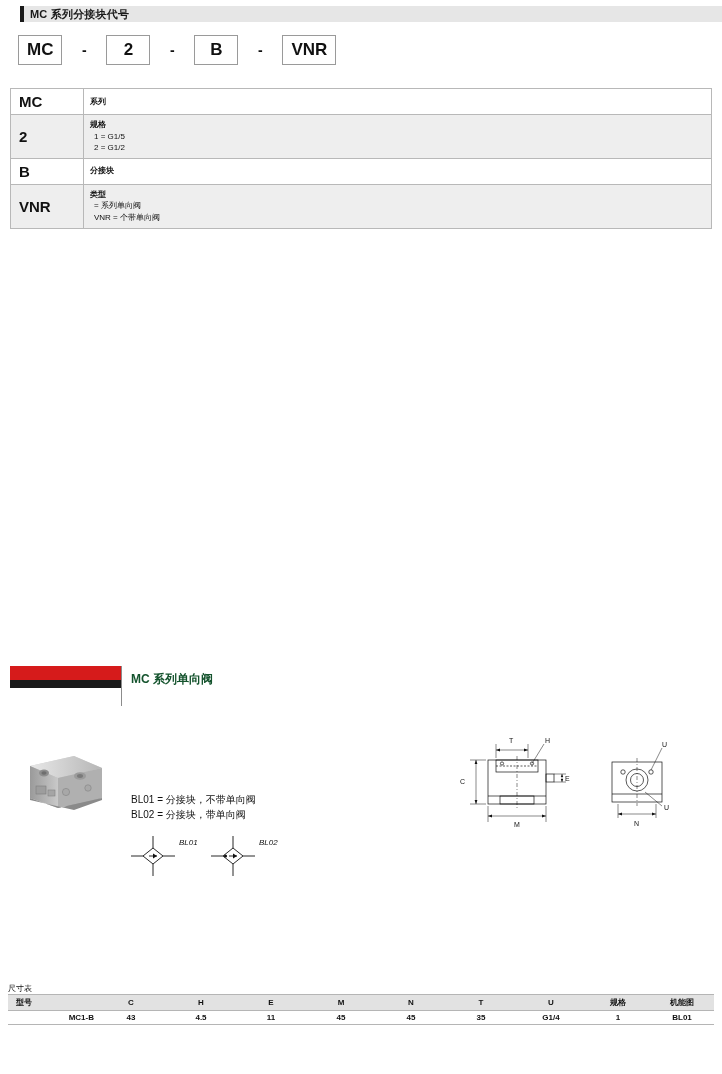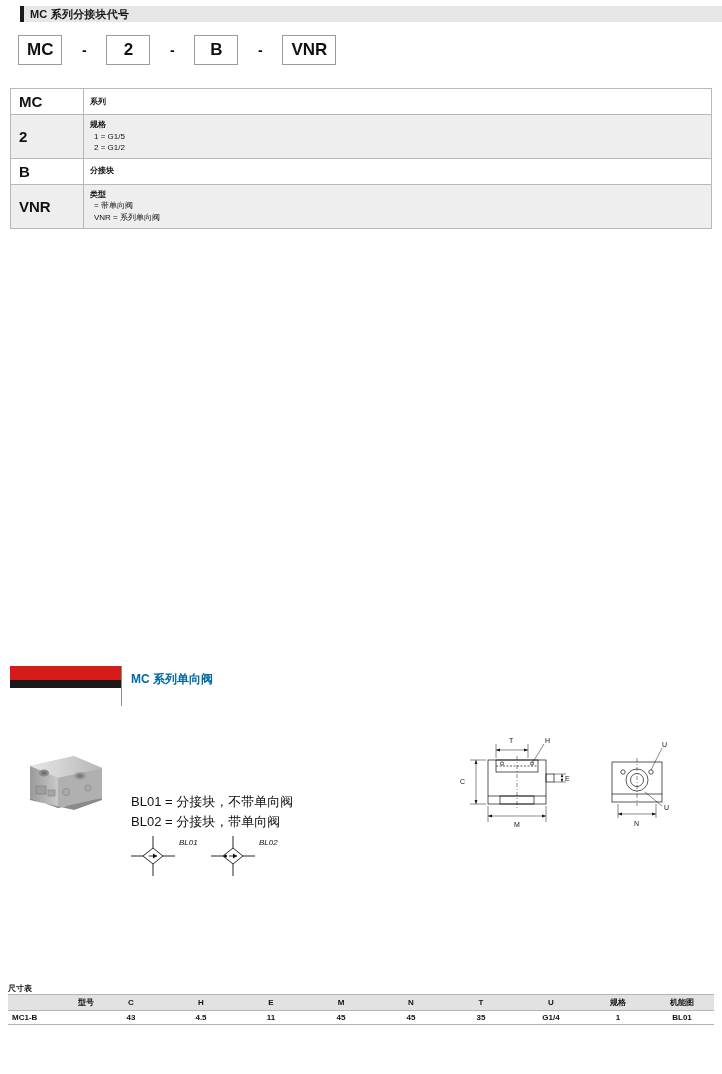--- a/index.html
+++ b/index.html
@@ -265,7 +265,7 @@
     <td class="legend-code">VNR</td>
     <td class="legend-desc">
       <span class="lbl">类型</span>
-      <span class="opt">= 带单向阀</span>
+      <span class="opt">= 系列单向阀</span>
       <span class="opt">VNR = 系列单向阀</span>
     </td>
   </tr>

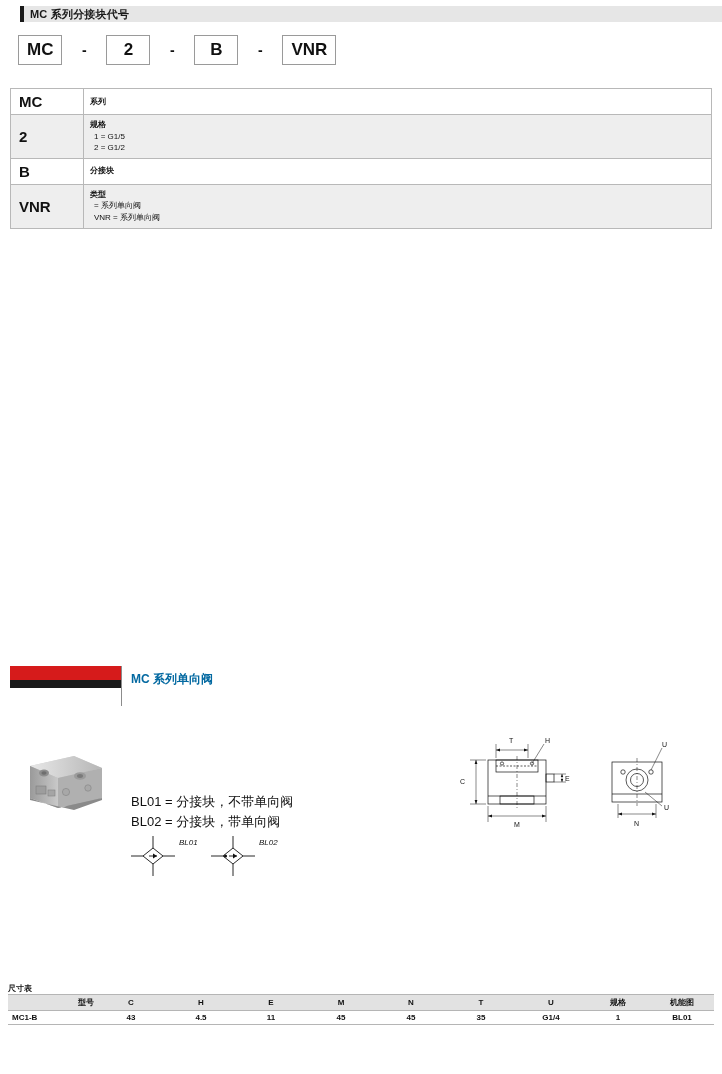--- a/index.html
+++ b/index.html
@@ -266,7 +266,7 @@
     <td class="legend-desc">
       <span class="lbl">类型</span>
       <span class="opt">= 系列单向阀</span>
-      <span class="opt">VNR = 系列单向阀</span>
+      <span class="opt">VNR = 个带单向阀</span>
     </td>
   </tr>
 </tbody>

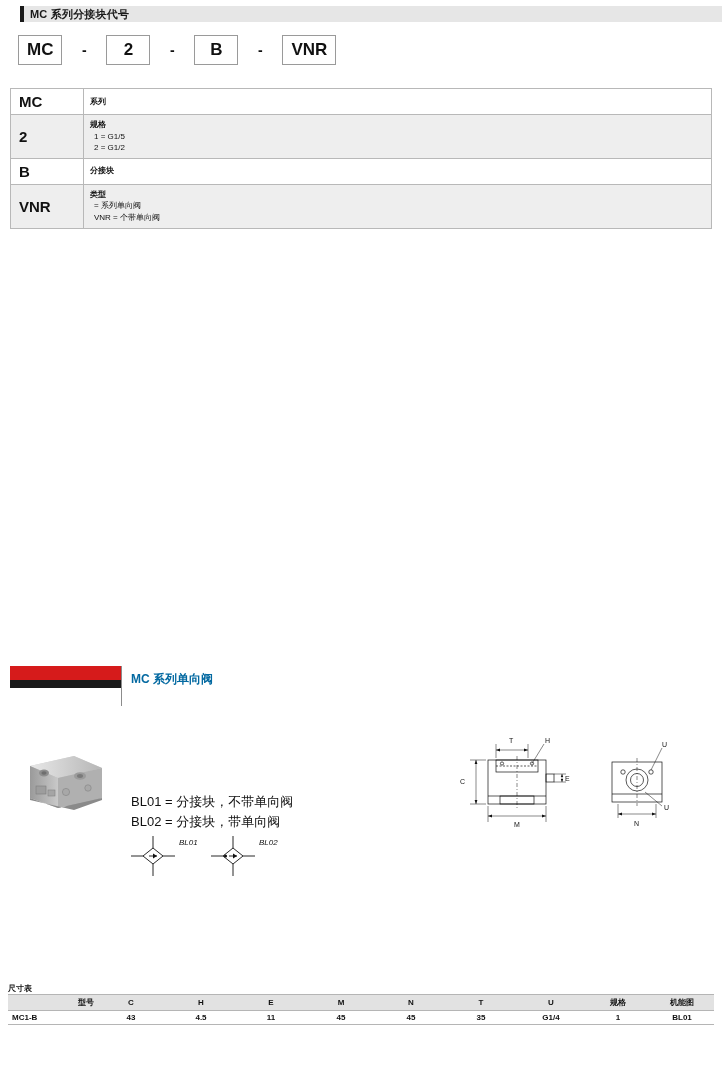--- a/index.html
+++ b/index.html
@@ -130,7 +130,7 @@
     top: 671px;
     font-size: 12px;
     font-weight: bold;
-    color: #0369a1;
+    color: #14532d;
   }
 
   

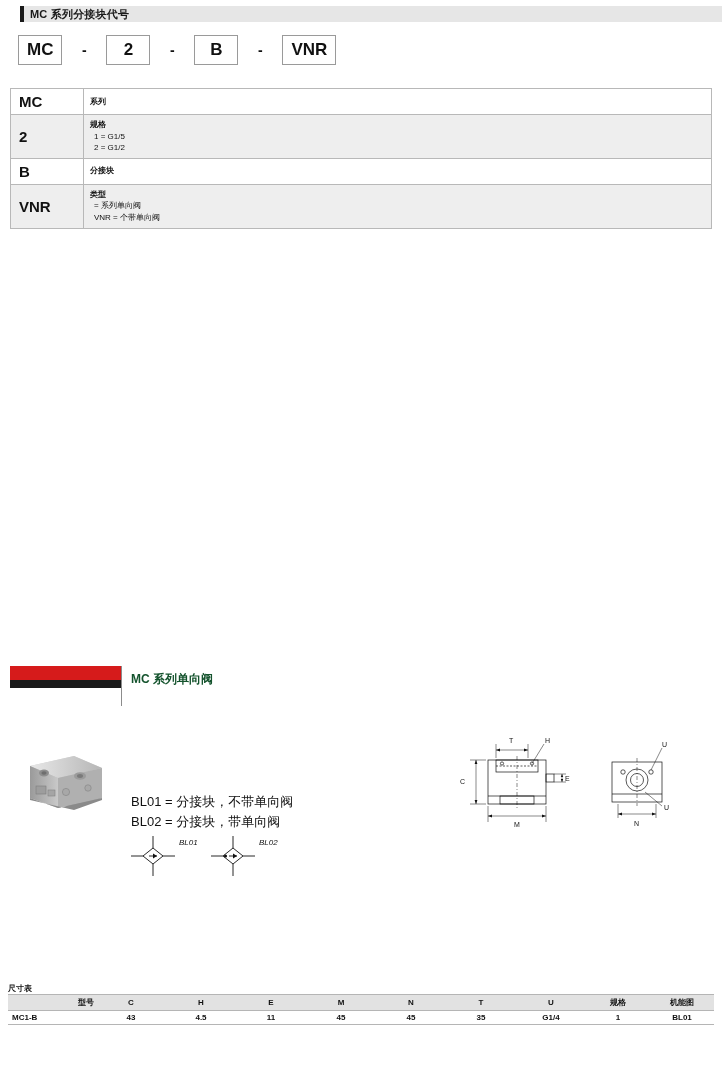--- a/index.html
+++ b/index.html
@@ -147,7 +147,7 @@
     position: absolute;
     left: 131px;
     top: 792px;
-    font-size: 13px;
+    font-size: 10px;
     line-height: 1.5;
     color: #111;
   }

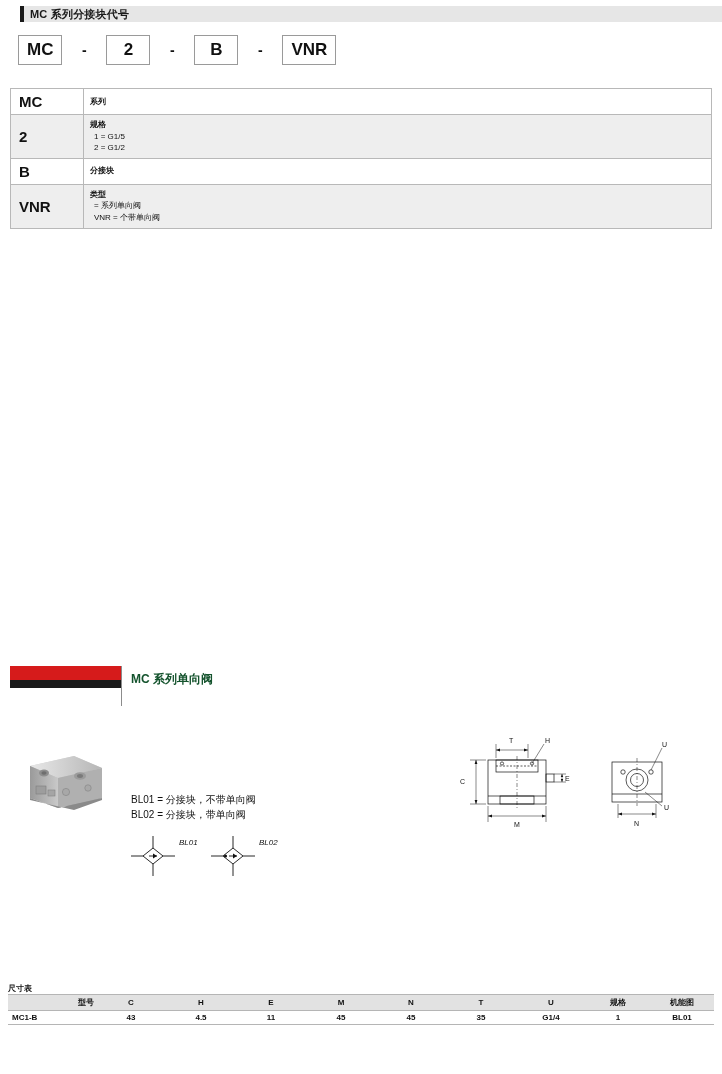--- a/index.html
+++ b/index.html
@@ -182,7 +182,7 @@
     left: 8px;
     top: 983px;
     font-size: 8px;
-    font-weight: bold;
+    font-weight: normal;
   }
   .dim-table {
     position: absolute;

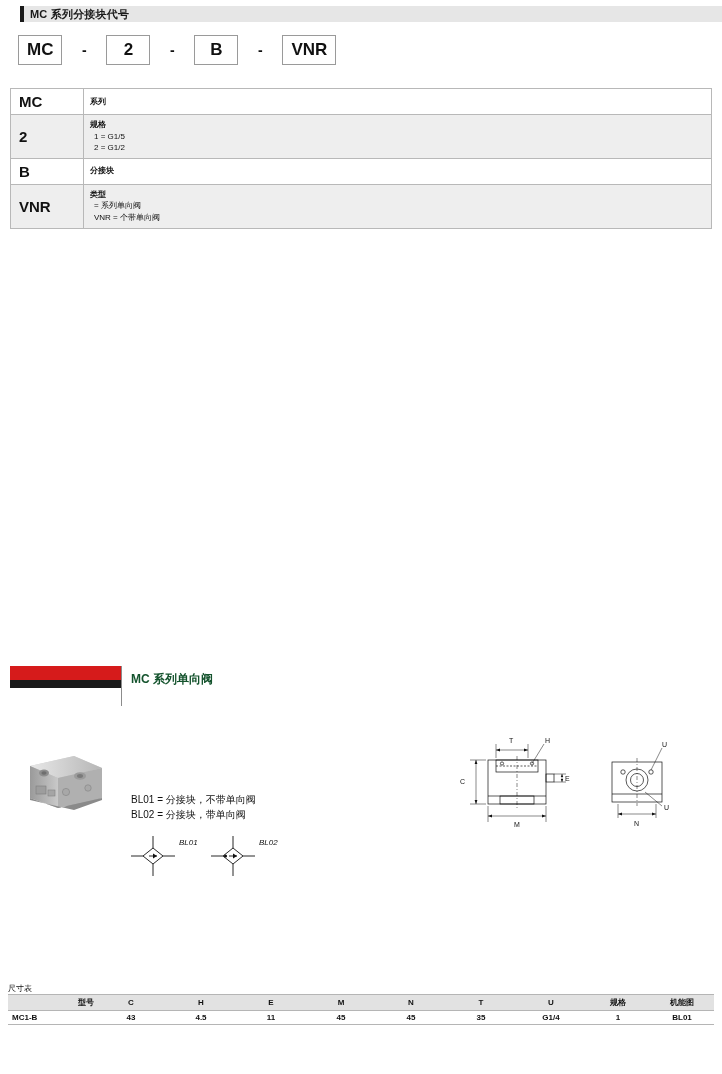--- a/index.html
+++ b/index.html
@@ -213,8 +213,8 @@
     margin-left: 13px;
   }
   .dim-table thead th.model {
-    text-align: right;
-    padding-left: 16px;
+    text-align: left;
+    padding-left: 8px;
   }
   .dim-table tbody tr:nth-child(even) td { background: #f3f3f3; }
   .dim-table tbody tr:nth-child(odd) td { background: #ffffff; }

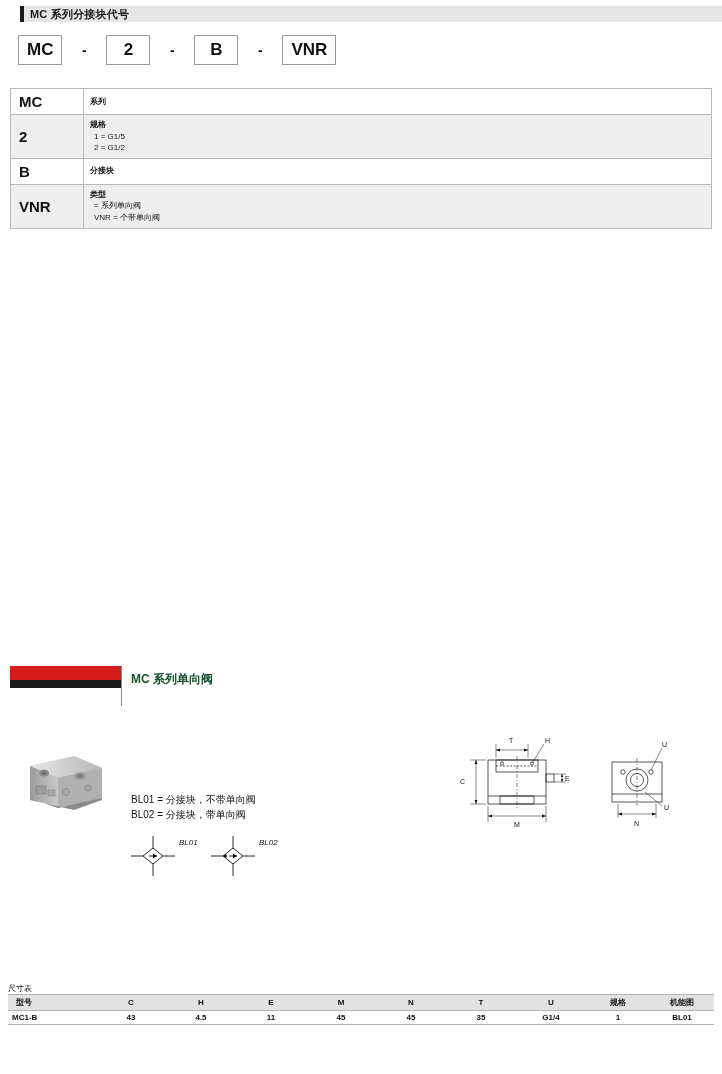--- a/index.html
+++ b/index.html
@@ -207,7 +207,7 @@
     font-weight: bold;
   }
   .dim-table td.model {
-    text-align: left;
+    text-align: right;
     padding-left: 4px;
     font-weight: bold;
     margin-left: 13px;

